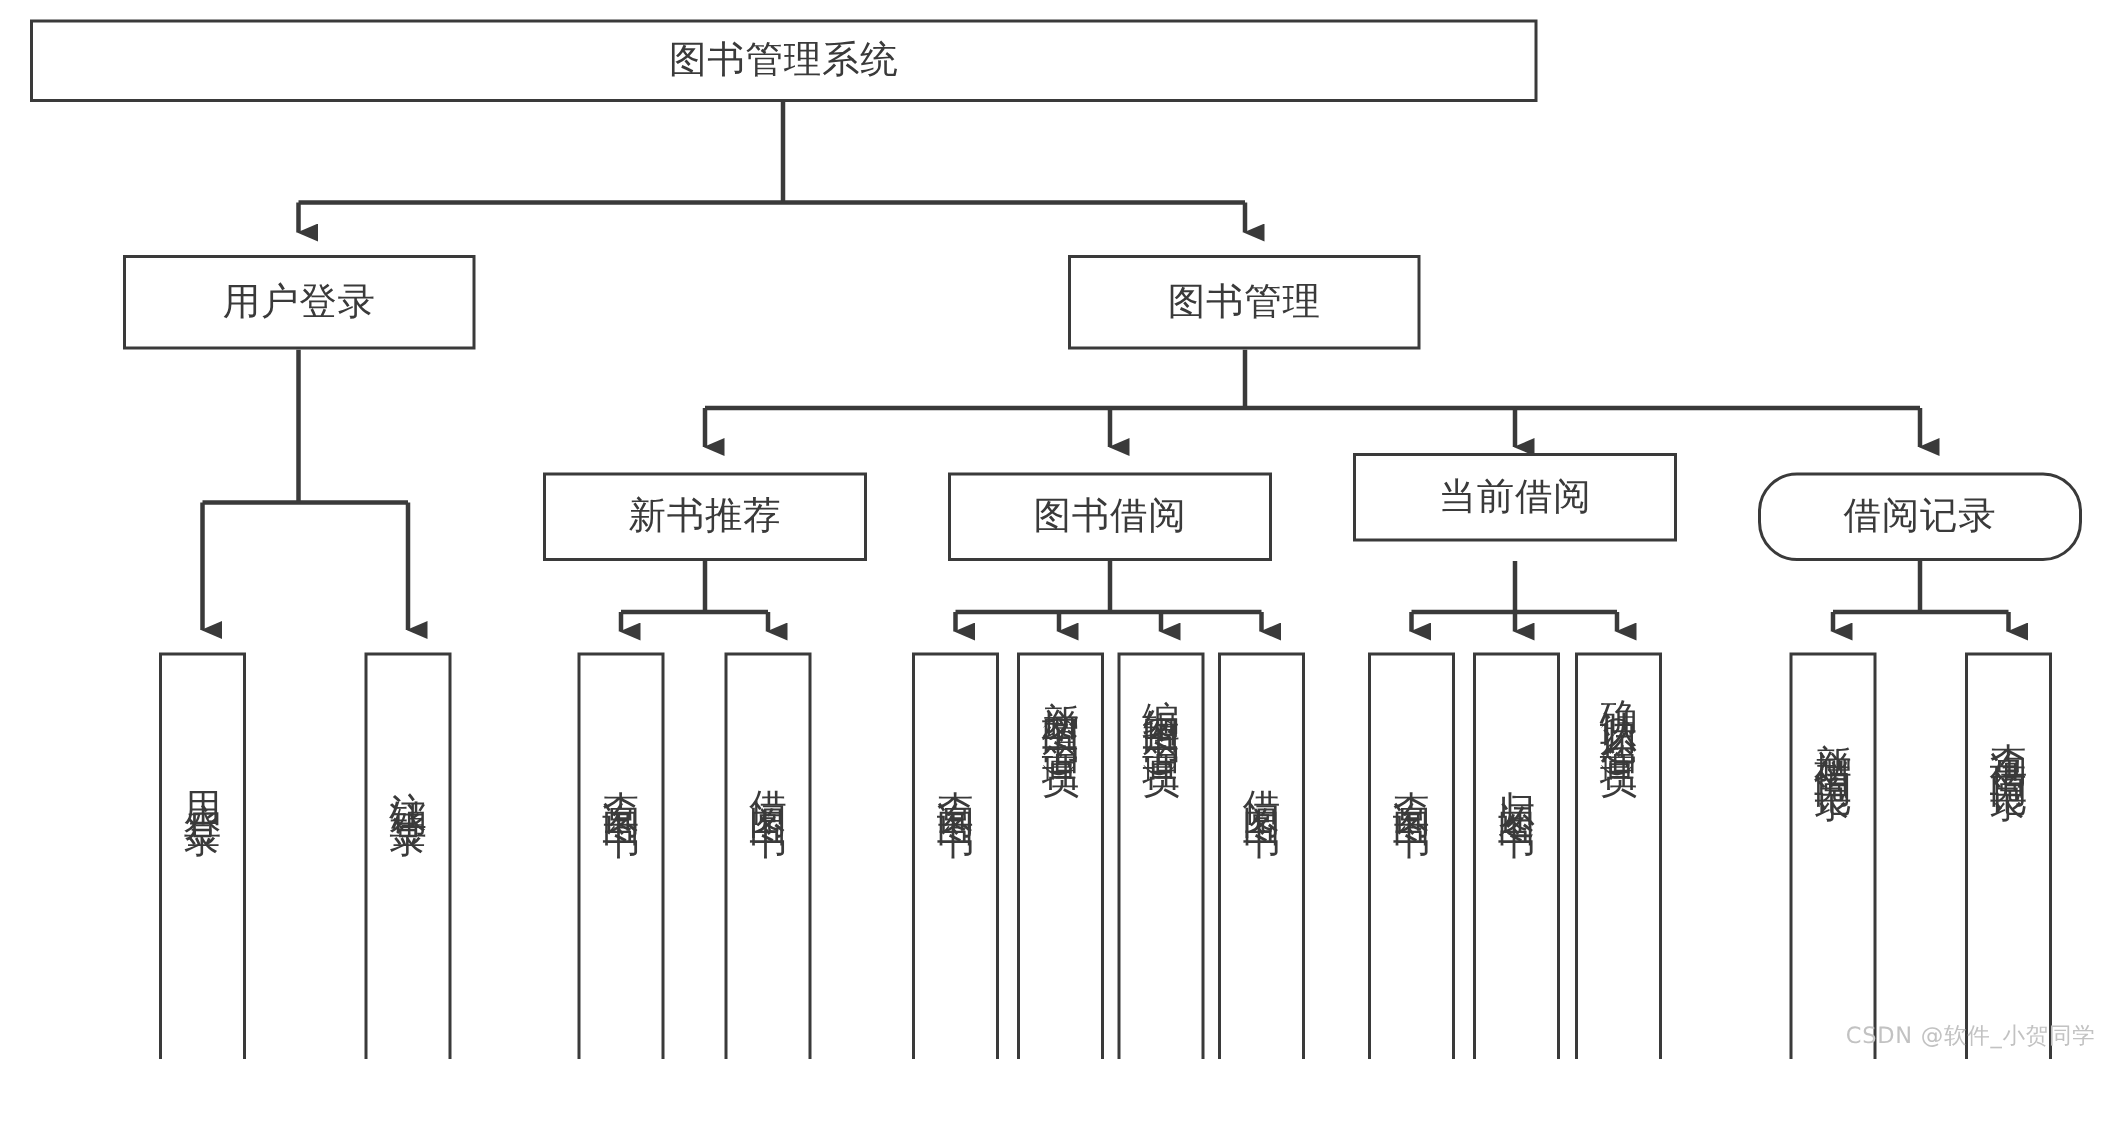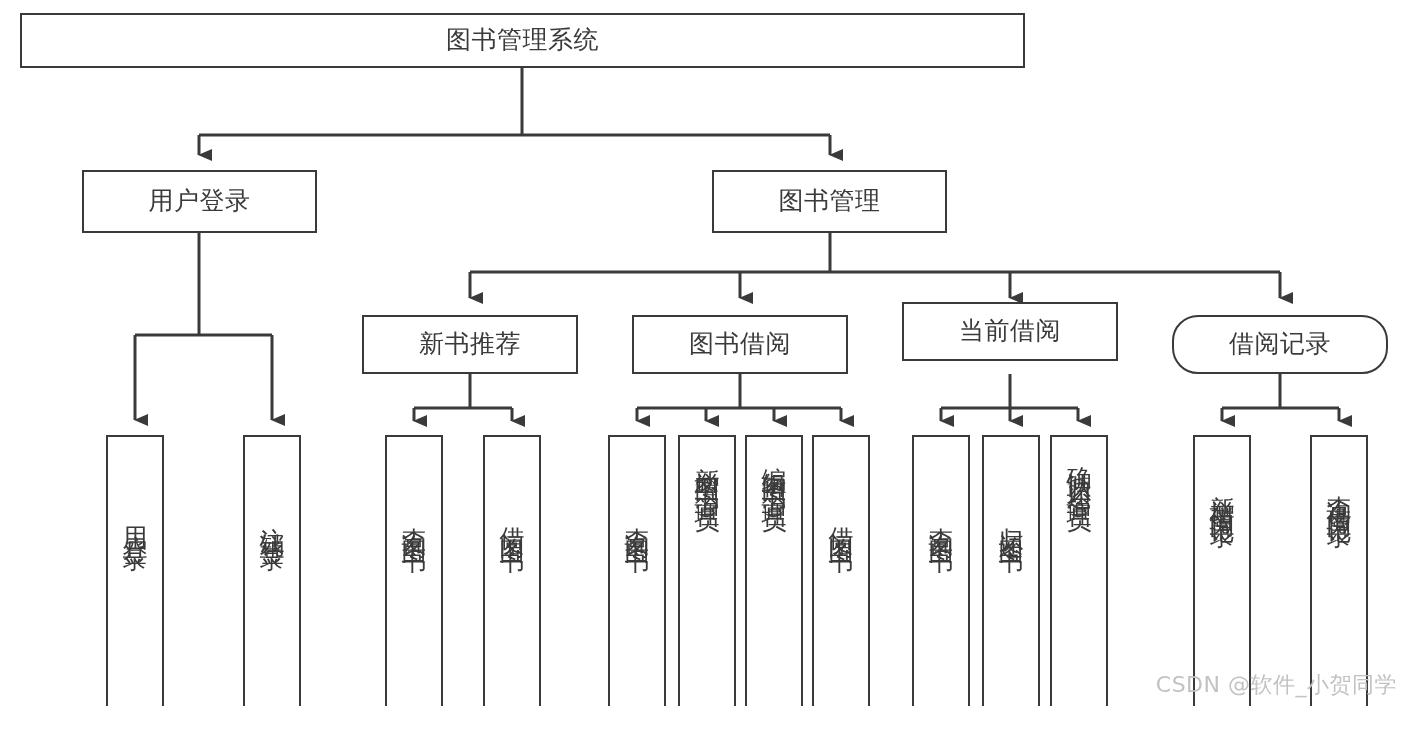--- a/index.html
+++ b/index.html
@@ -66,7 +66,7 @@
     position: absolute;
     right: 8px;
     bottom: 6px;
-    font-size: 22px;
+    font-size: 15px;
     color: #c2c2c2;
     letter-spacing: 0.5px;
     white-space: nowrap;

